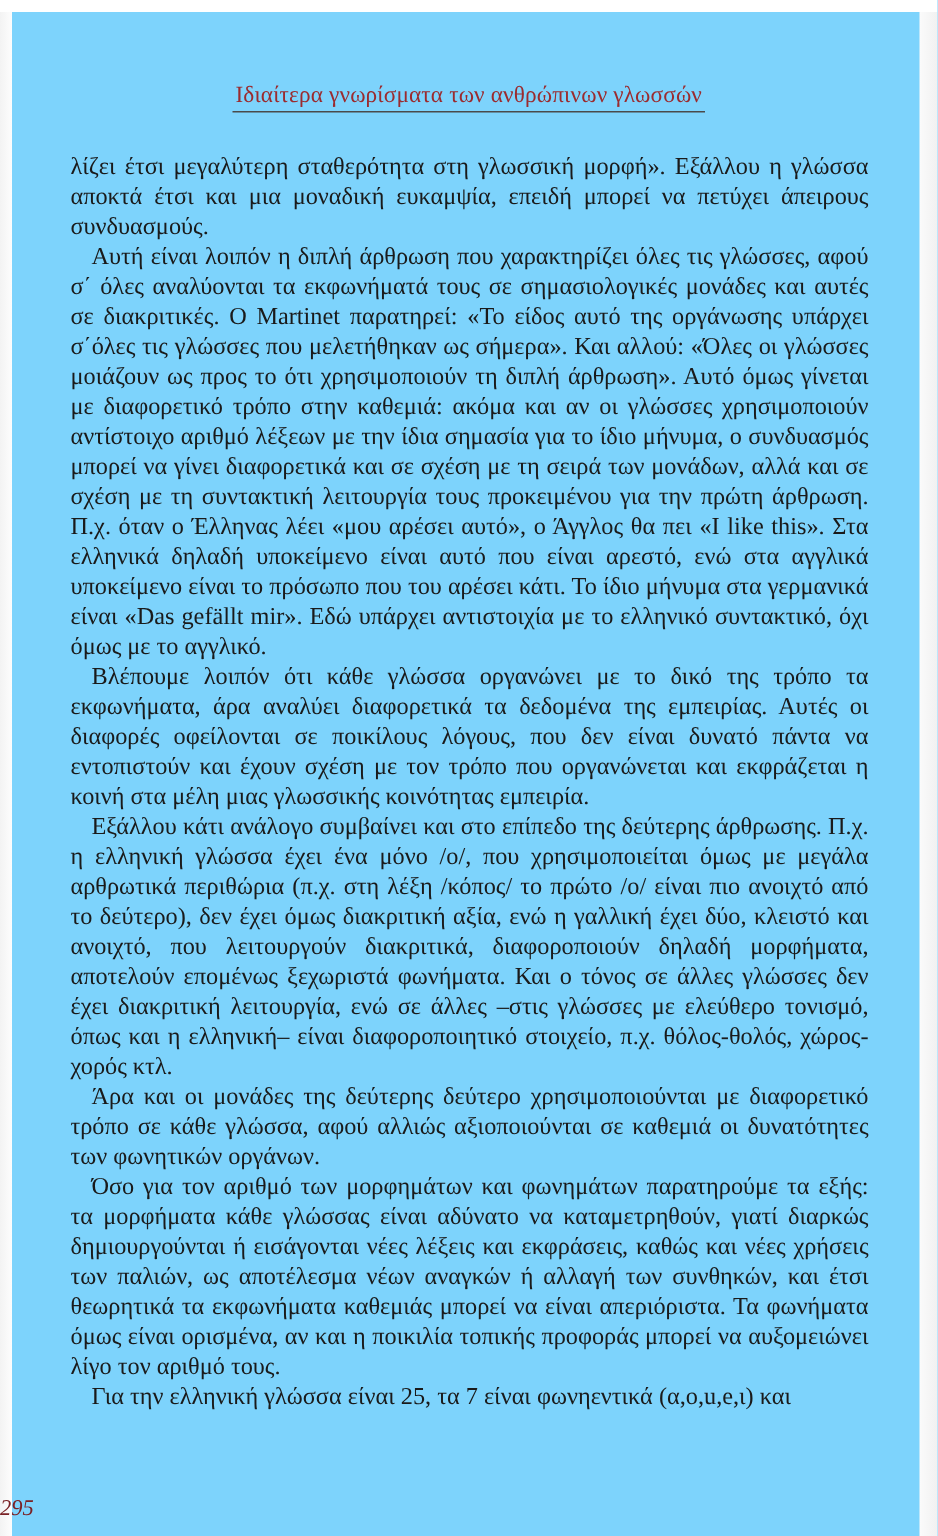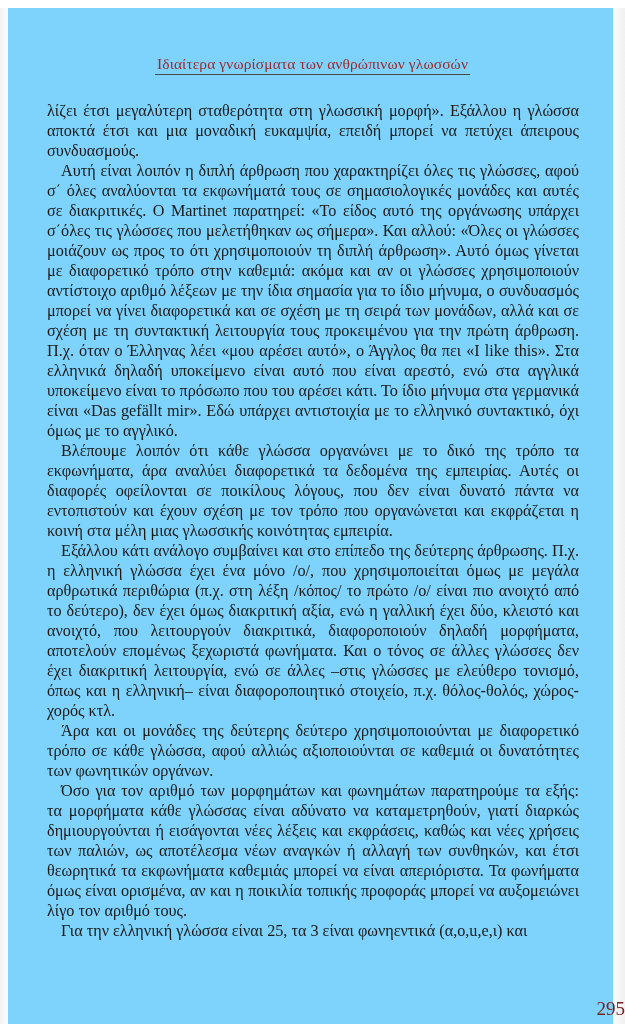--- a/index.html
+++ b/index.html
@@ -49,7 +49,7 @@
     <p class="indent">Εξάλλου κάτι ανάλογο συμβαίνει και στο επίπεδο της δεύτερης άρθρωσης. Π.χ. η ελληνική γλώσσα έχει ένα μόνο /o/, που χρησιμοποιείται όμως με μεγάλα αρθρωτικά περιθώρια (π.χ. στη λέξη /κόπος/ το πρώτο /o/ είναι πιο ανοιχτό από το δεύτερο), δεν έχει όμως διακριτική αξία, ενώ η γαλλική έχει δύο, κλειστό και ανοιχτό, που λειτουργούν διακριτικά, διαφοροποιούν δηλαδή μορφήματα, αποτελούν επομένως ξεχωριστά φωνήματα. Και ο τόνος σε άλλες γλώσσες δεν έχει διακριτική λειτουργία, ενώ σε άλλες –στις γλώσσες με ελεύθερο τονισμό, όπως και η ελληνική– είναι διαφοροποιητικό στοιχείο, π.χ. θόλος-θολός, χώρος-χορός κτλ.</p>
     <p class="indent">Άρα και οι μονάδες της δεύτερης δεύτερο χρησιμοποιούνται με διαφορετικό τρόπο σε κάθε γλώσσα, αφού αλλιώς αξιοποιούνται σε καθεμιά οι δυνατότητες των φωνητικών οργάνων.</p>
     <p class="indent">Όσο για τον αριθμό των μορφημάτων και φωνημάτων παρατηρούμε τα εξής: τα μορφήματα κάθε γλώσσας είναι αδύνατο να καταμετρηθούν, γιατί διαρκώς δημιουργούνται ή εισάγονται νέες λέξεις και εκφράσεις, καθώς και νέες χρήσεις των παλιών, ως αποτέλεσμα νέων αναγκών ή αλλαγή των συνθηκών, και έτσι θεωρητικά τα εκφωνήματα καθεμιάς μπορεί να είναι απεριόριστα. Τα φωνήματα όμως είναι ορισμένα, αν και η ποικιλία τοπικής προφοράς μπορεί να αυξομειώνει λίγο τον αριθμό τους.</p>
-    <p class="indent">Για την ελληνική γλώσσα είναι 25, τα 3 είναι φωνηεντικά (α,ο,u,e,ι) και</p>
+    <p class="indent">Για την ελληνική γλώσσα είναι 25, τα 7 είναι φωνηεντικά (α,ο,u,e,ι) και</p>
   </div>
 
   <div class="page-number" style="color: rgb(122, 34, 38);">295</div>

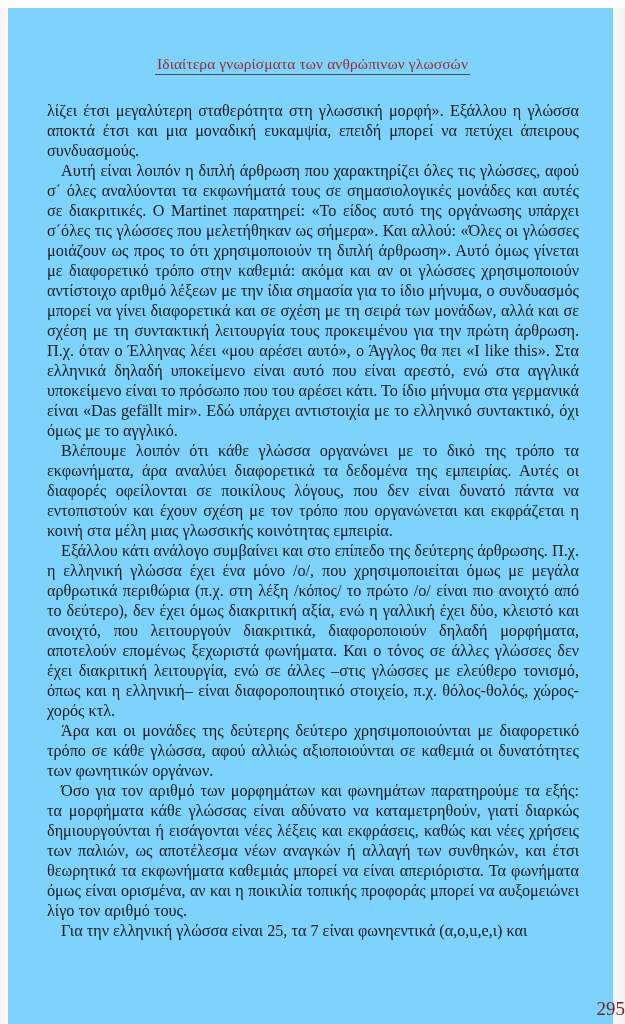--- a/index.html
+++ b/index.html
@@ -27,8 +27,8 @@
   .body-text p.indent { text-indent: 14px; }
   .body-text p.noindent { text-indent: 0; }
   .page-number {
-    position: absolute; top: 990px; left: 0; width: 625px; text-align: right;
-    color: #7a2226; font-size: 19px;
+    position: absolute; top: 990px; left: 0; width: 625px; text-align: left;
+    color: #7a2226; font-size: 15px; font-style: italic;
   }
 </style>
 </head>

